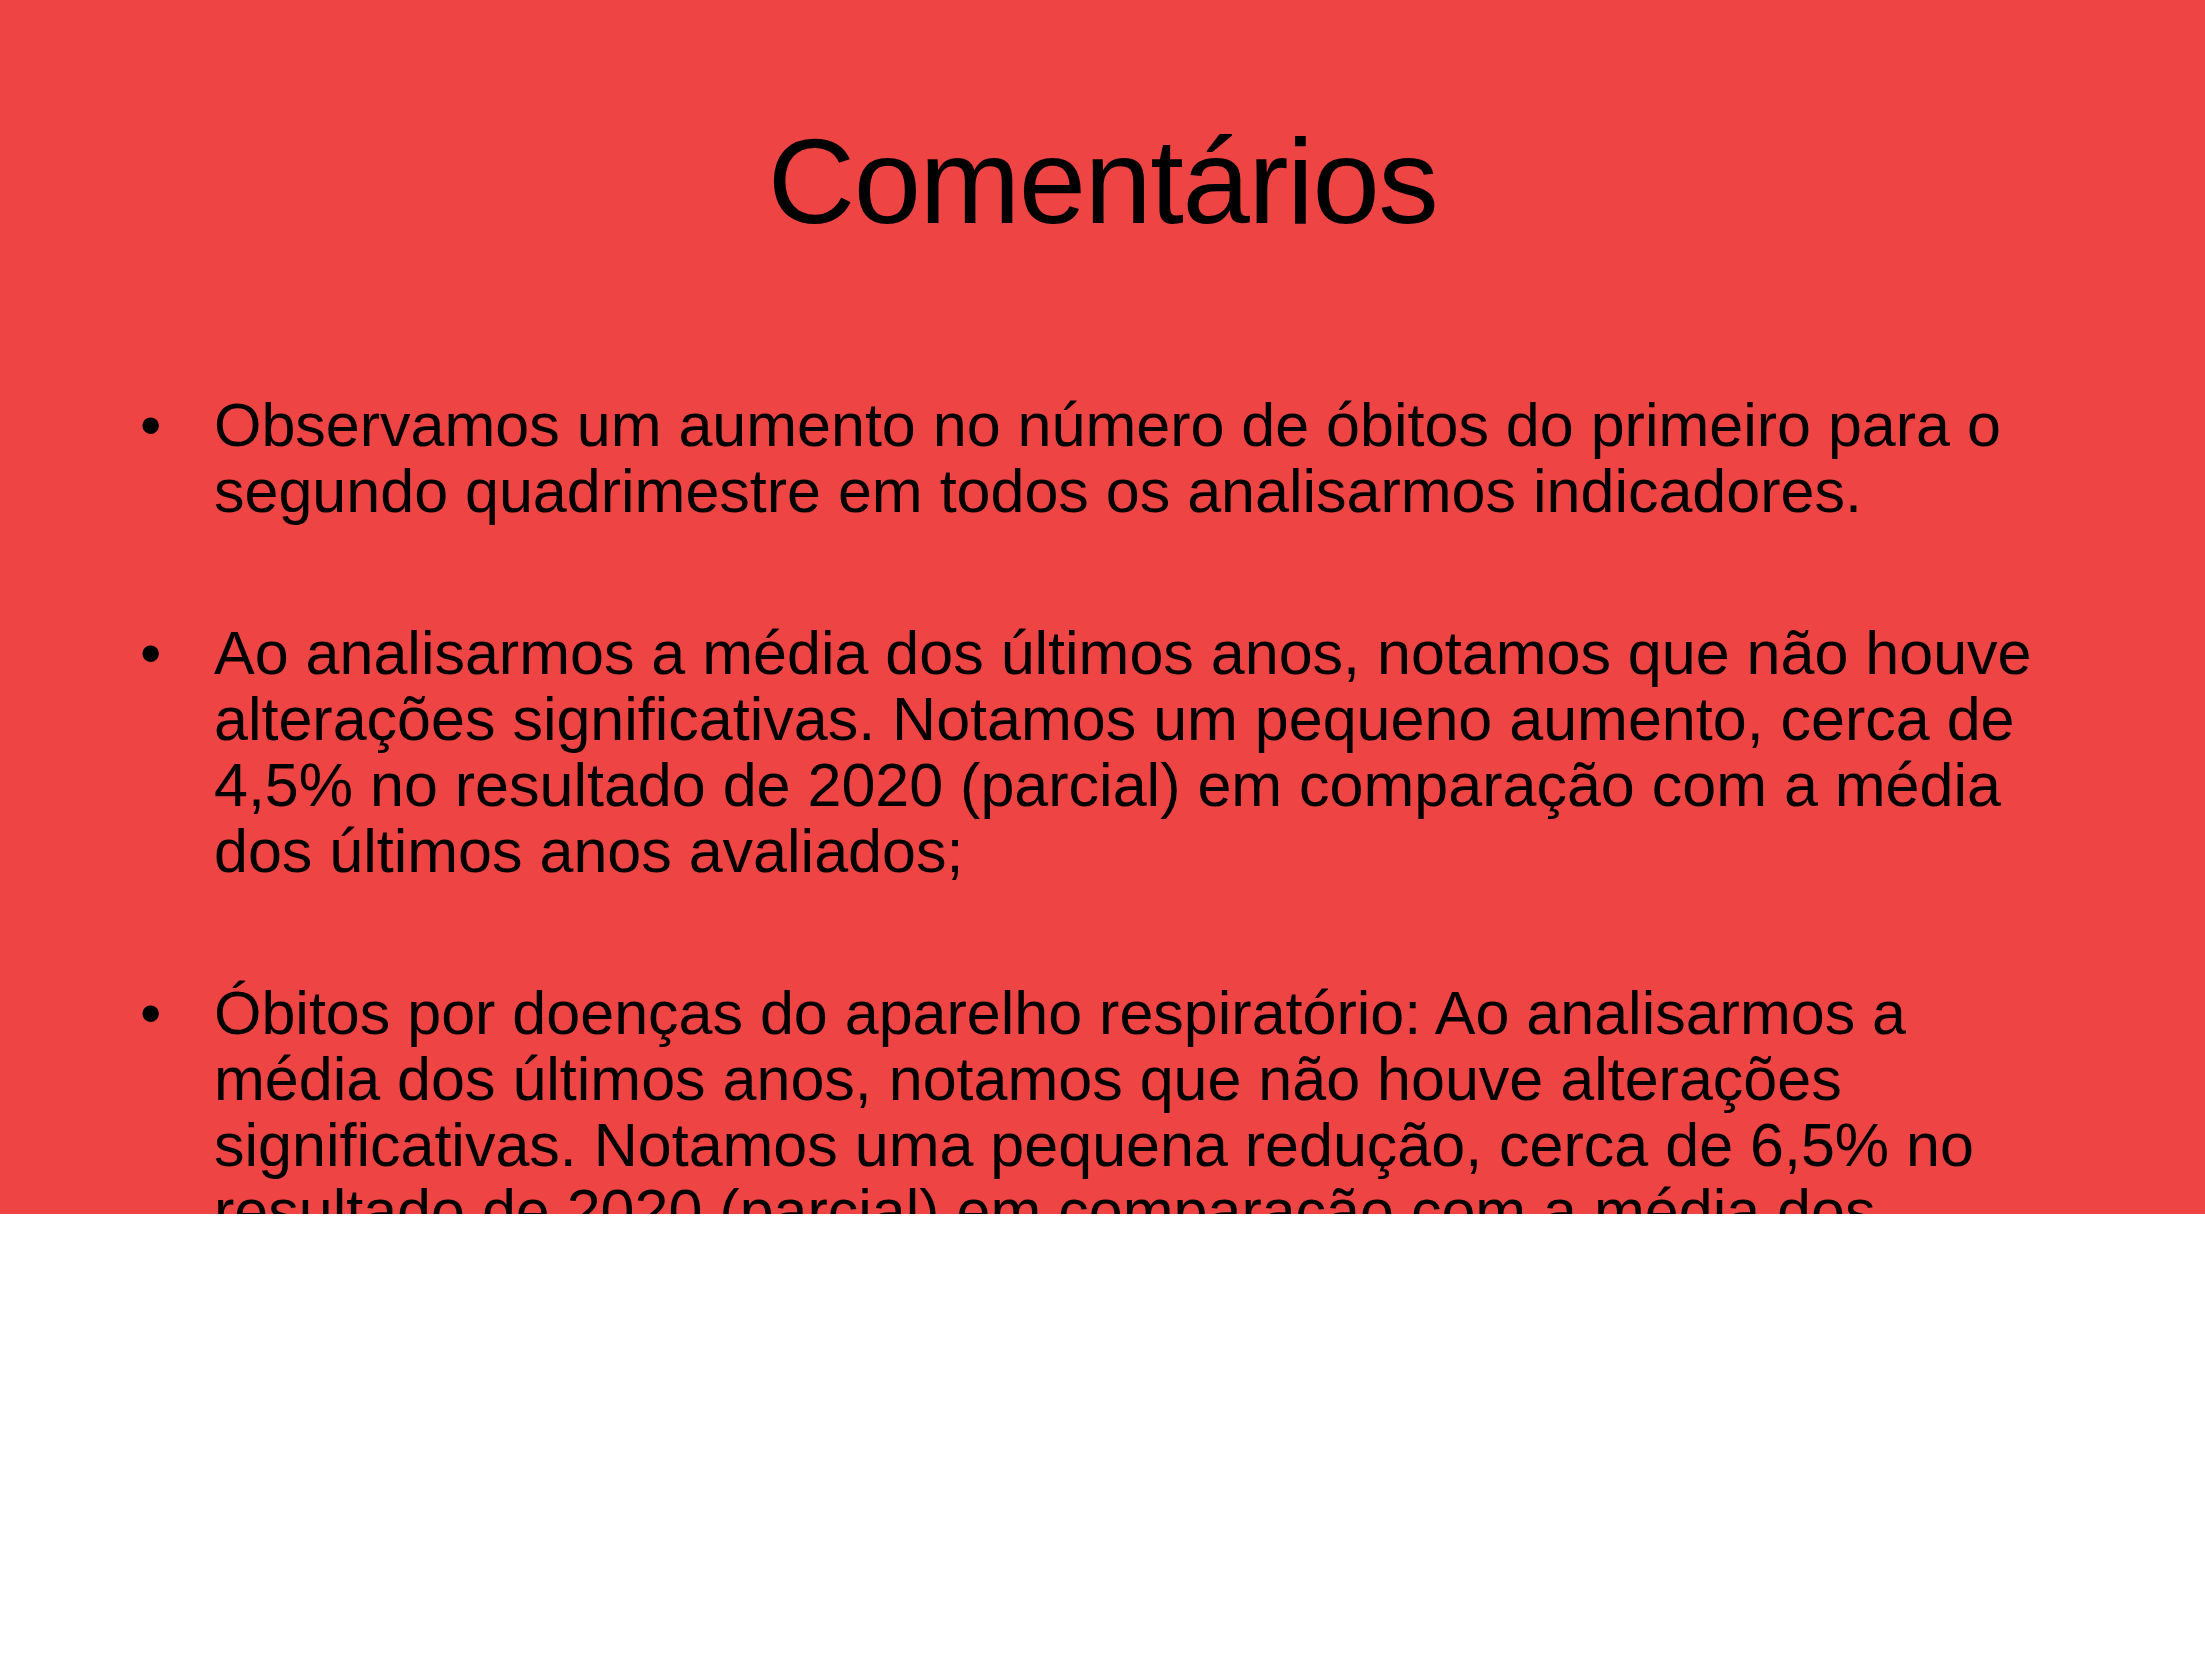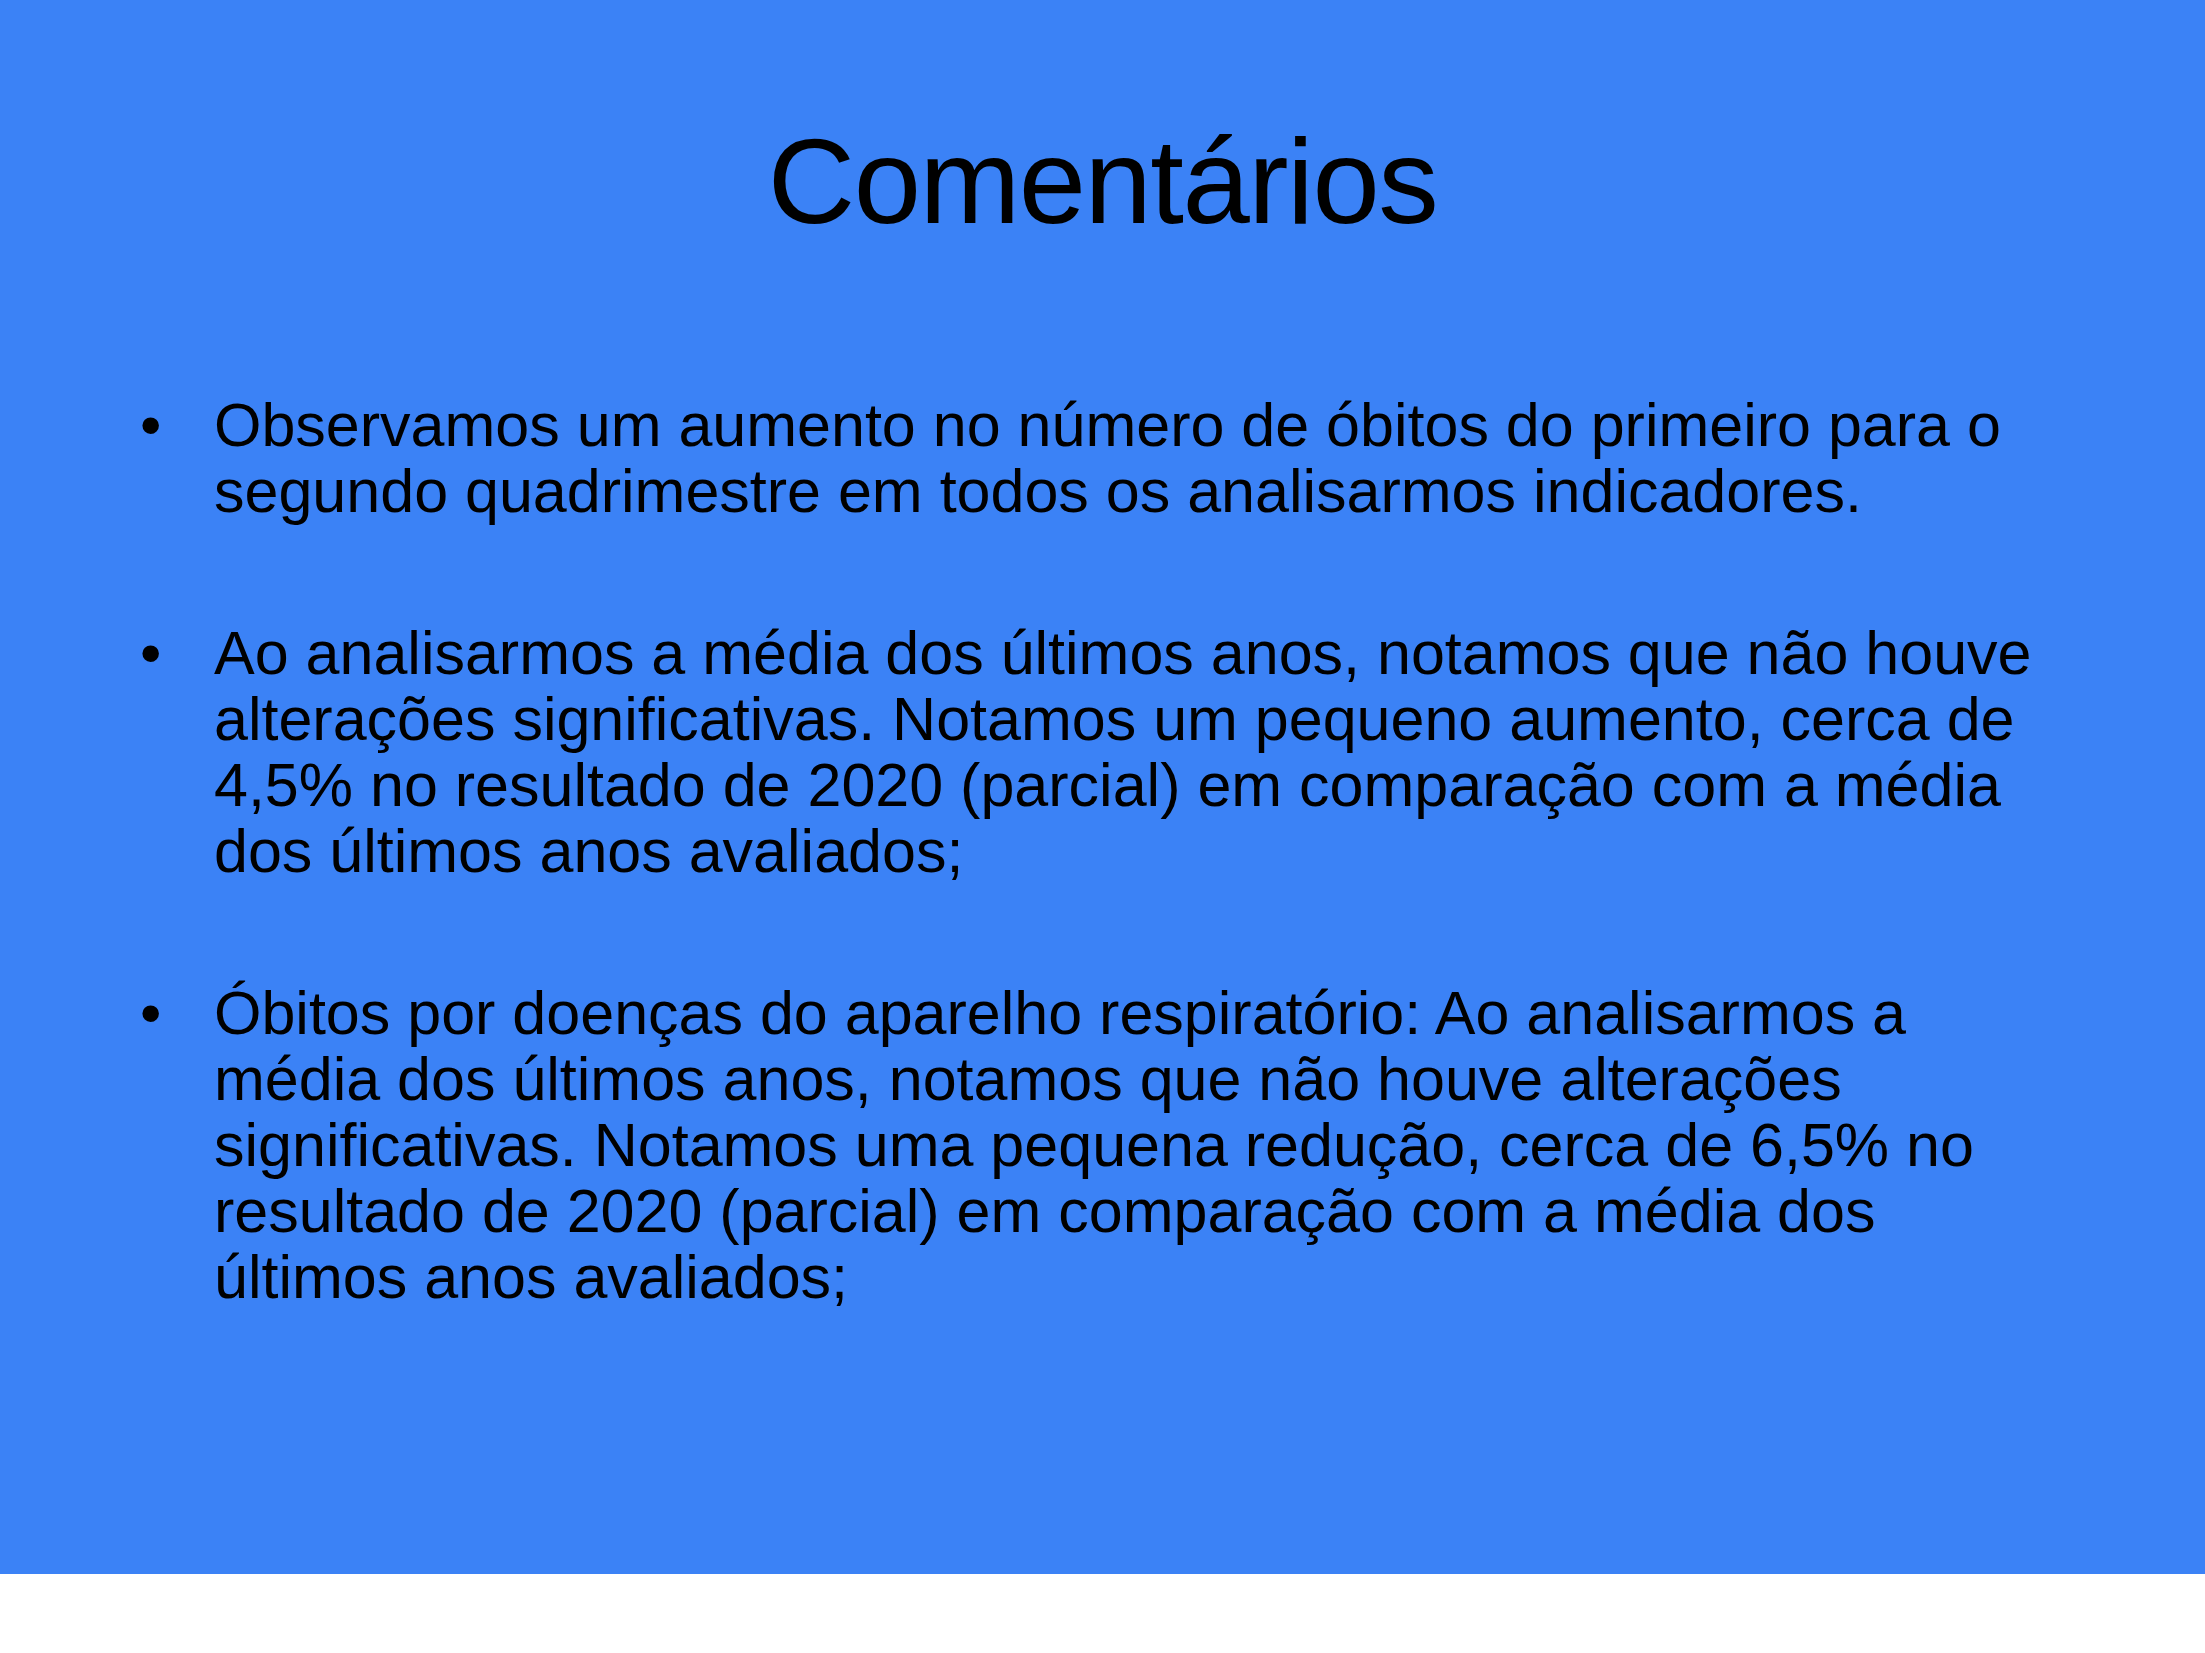--- a/index.html
+++ b/index.html
@@ -10,8 +10,8 @@
   .slide {
     position: relative;
     width: 2205px;
-    height: 1574px;
-    background: #3b82f6;
+    height: 1214px;
+    background: #ef4444;
     color: #000000;
     font-family: "Liberation Sans", sans-serif;
     overflow: hidden;

